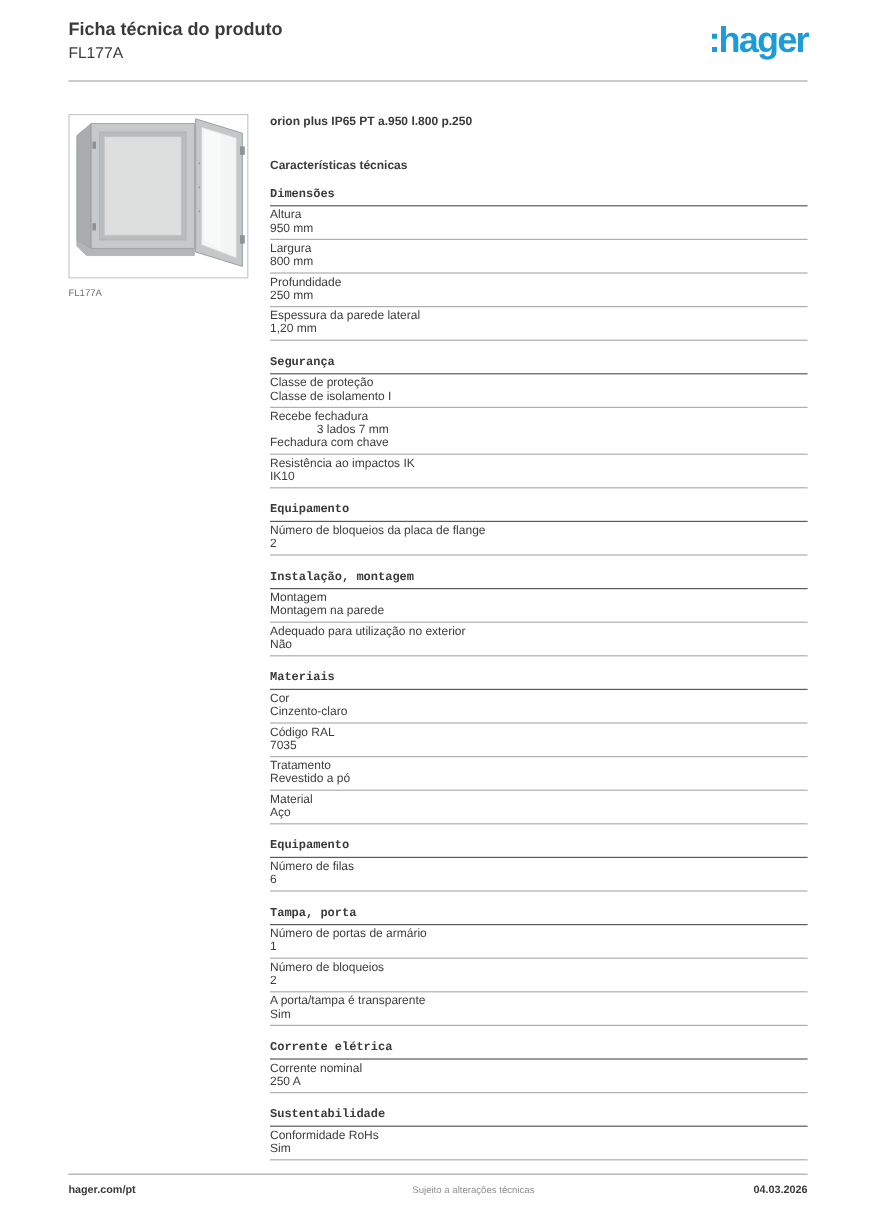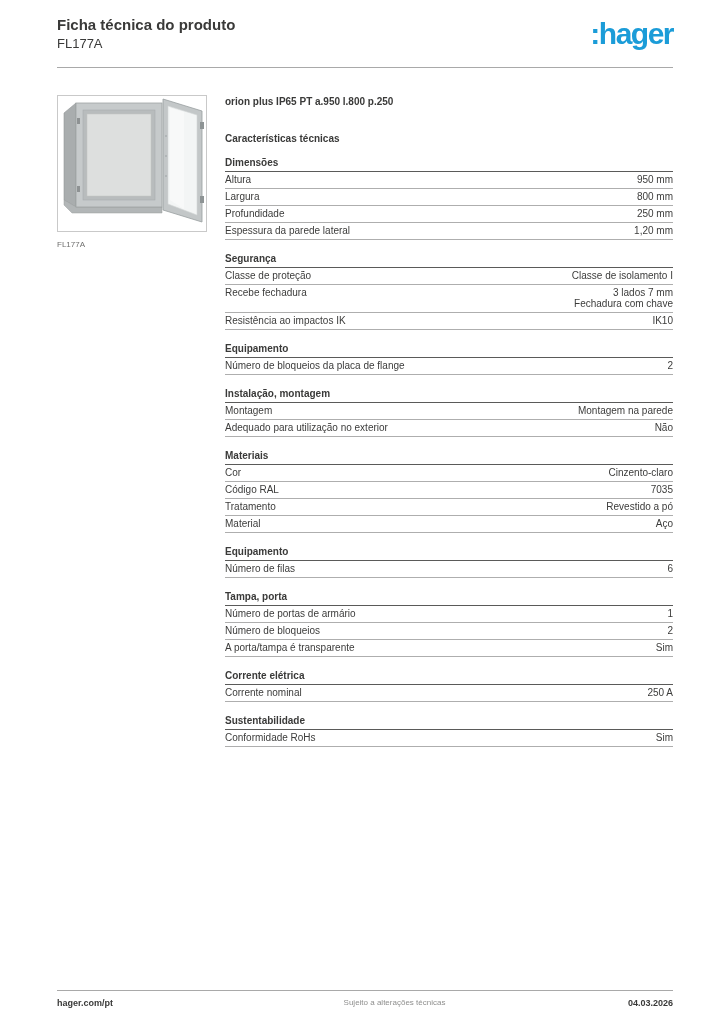--- a/index.html
+++ b/index.html
@@ -42,6 +42,7 @@
     font-size: 10px; font-weight: bold; color: #3a3a39;
     padding-bottom: 3px;
     border-bottom: 1px solid #5a5a59;
+    font-family: Liberation Mono, monospace;
   }
   .row {
     display: flex; justify-content: space-between; align-items: flex-start;

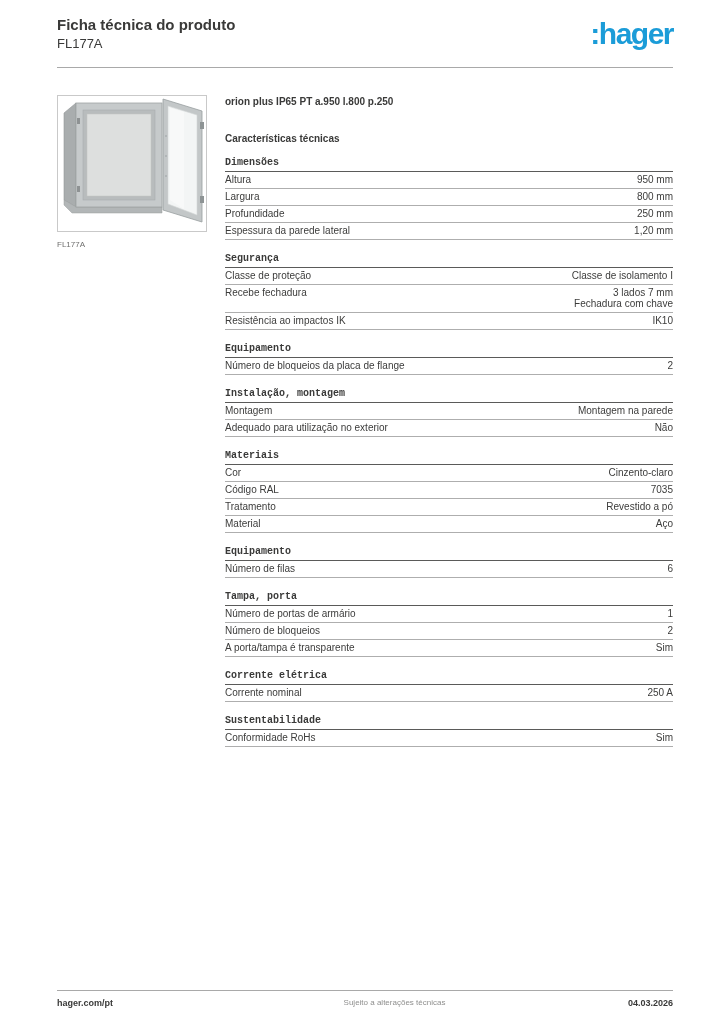--- a/index.html
+++ b/index.html
@@ -50,6 +50,7 @@
     padding: 2px 0 3px 0;
     border-bottom: 1px solid #aeaeae;
     color: #3c3c3b;
+    flex-direction: column;
   }
   .row-label { text-align: left; padding-right: 10px; }
   .row-value { text-align: right; white-space: pre-line; flex: 1; }

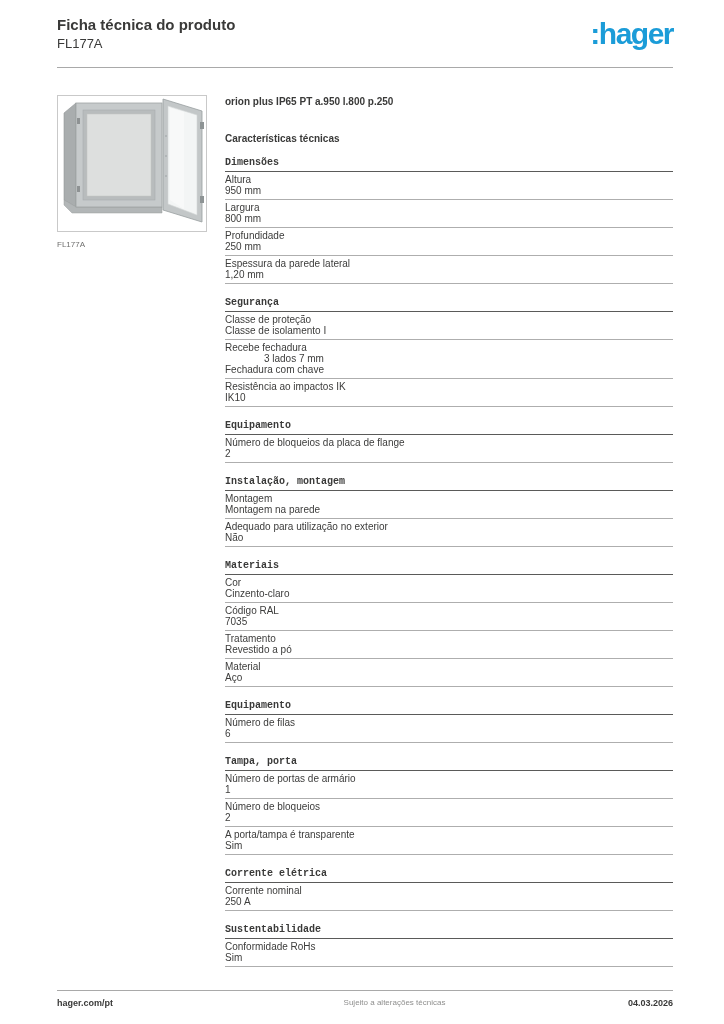--- a/index.html
+++ b/index.html
@@ -57,10 +57,10 @@
   
   .footer {
     position: absolute;
-    left: 57px; right: 51px; bottom: 16px;
+    left: 57px; right: 51px; bottom: 28px;
     border-top: 1.5px solid #a9a9a9;
     padding-top: 7px;
-    display: flex; align-items: flex-start;
+    display: flex; align-items: flex-end;
   }
   .footer-left { font-size: 9px; font-weight: bold; color: #3a3a39; }
   .footer-center { flex: 1; text-align: center; font-size: 8px; color: #8f8f8e; margin-left: 48px; }

